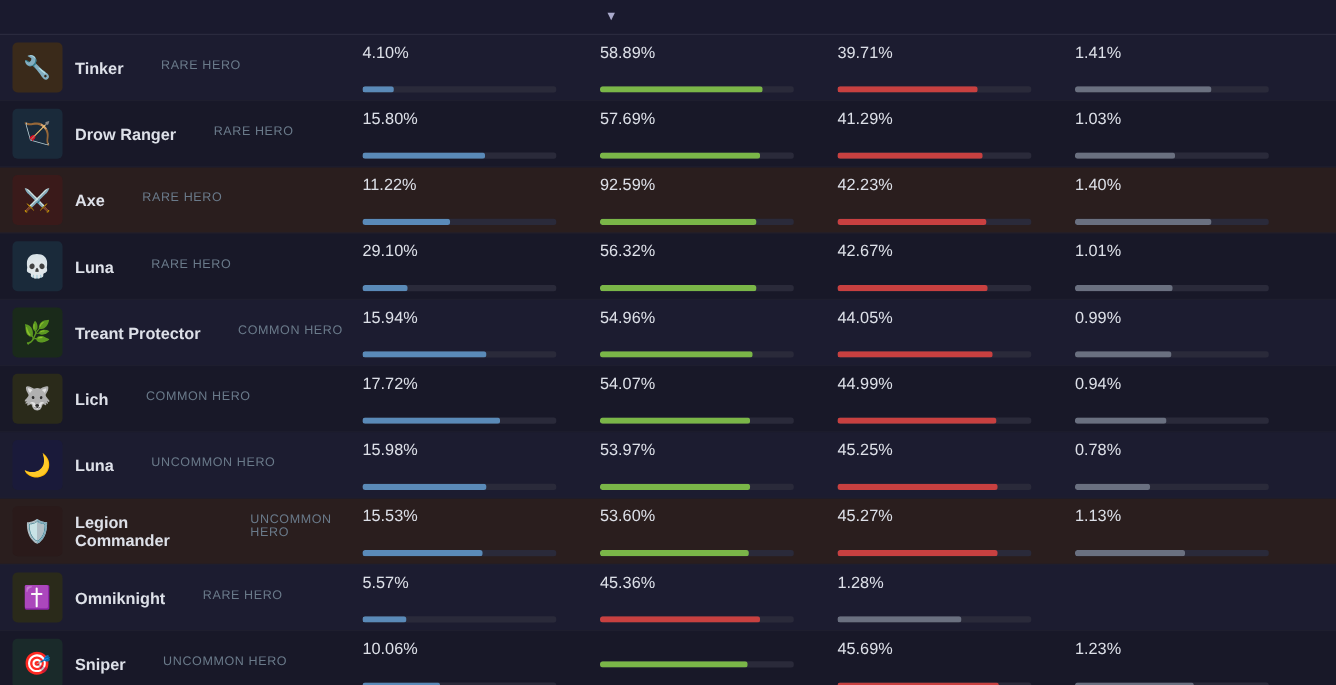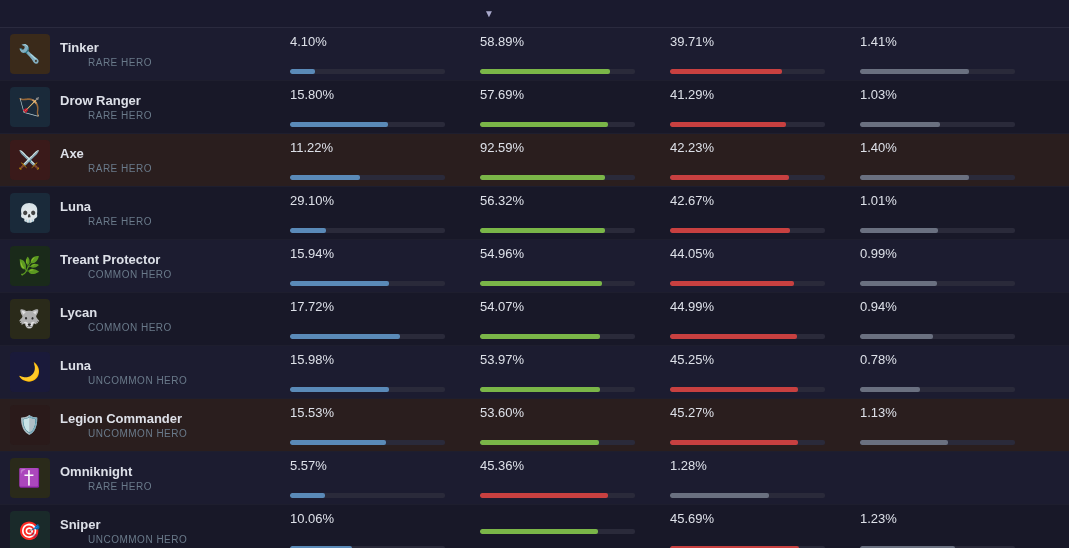--- a/index.html
+++ b/index.html
@@ -68,7 +68,7 @@
       justify-content: center;
       font-size: 18px;
     }
-    .hero-info { display: flex; flex-direction: column; gap: 2px; }
+    .hero-info { display: flex; flex-direction: row; gap: 2px; }
     .hero-name {
       font-size: 13px;
       color: #dde0e8;

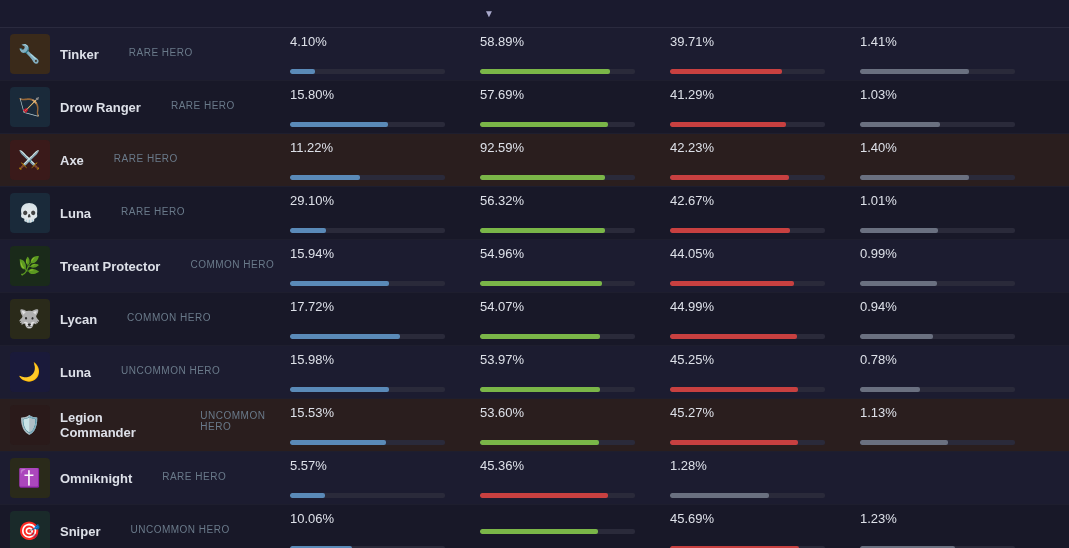--- a/index.html
+++ b/index.html
@@ -303,7 +303,7 @@
     <div class="hero-cell col-hero">
       <div class="hero-avatar" style="background-color:#2a2a1a;">🐺</div>
       <div class="hero-info">
-        <span class="hero-name">Lycan</span>
+        <span class="hero-name">Lich</span>
         <span class="hero-rarity">COMMON HERO</span>
       </div>
     </div>

